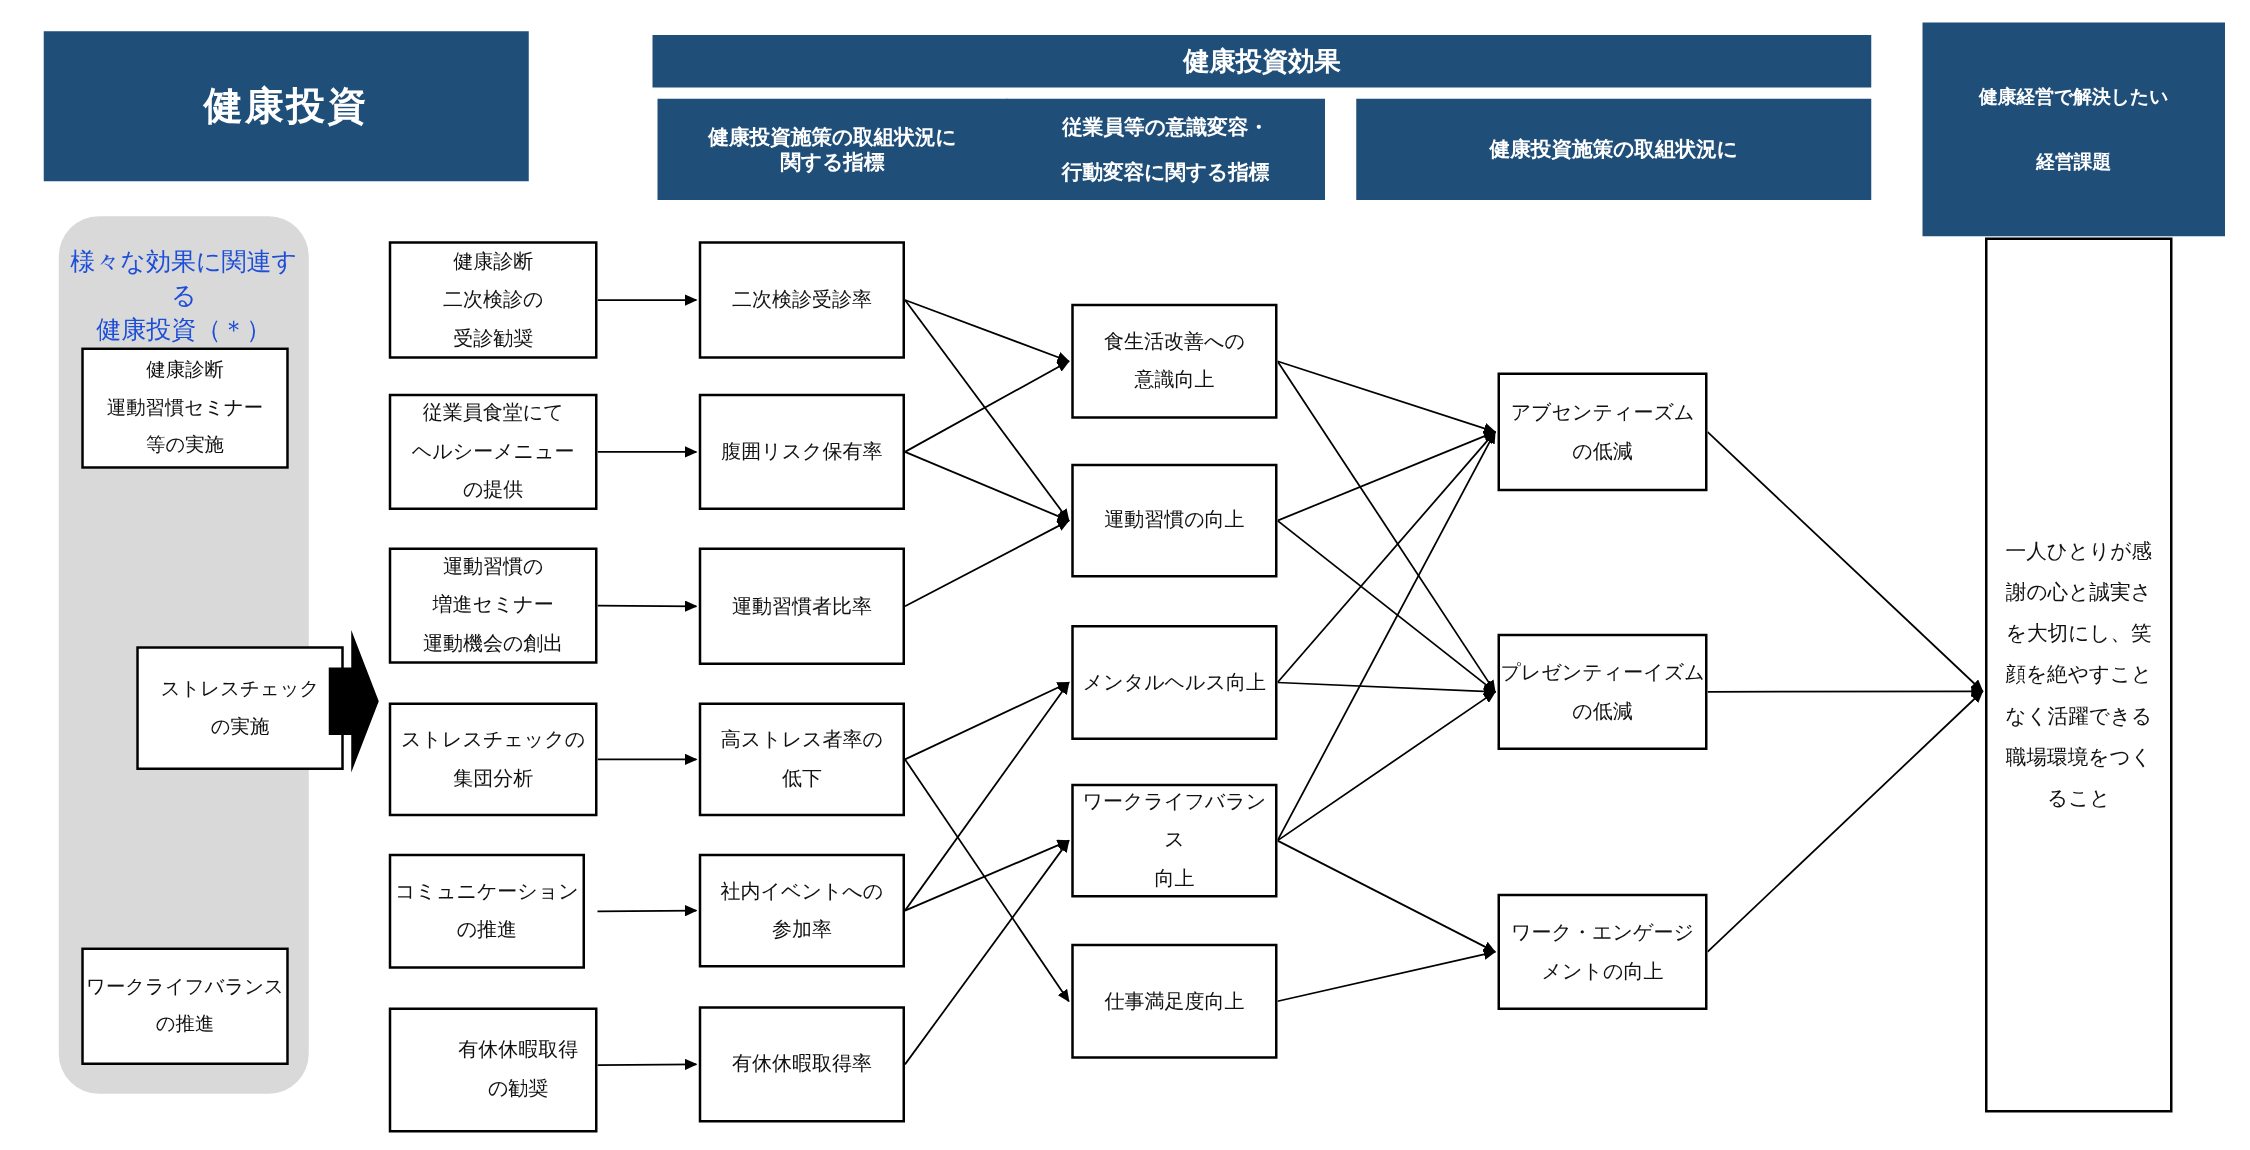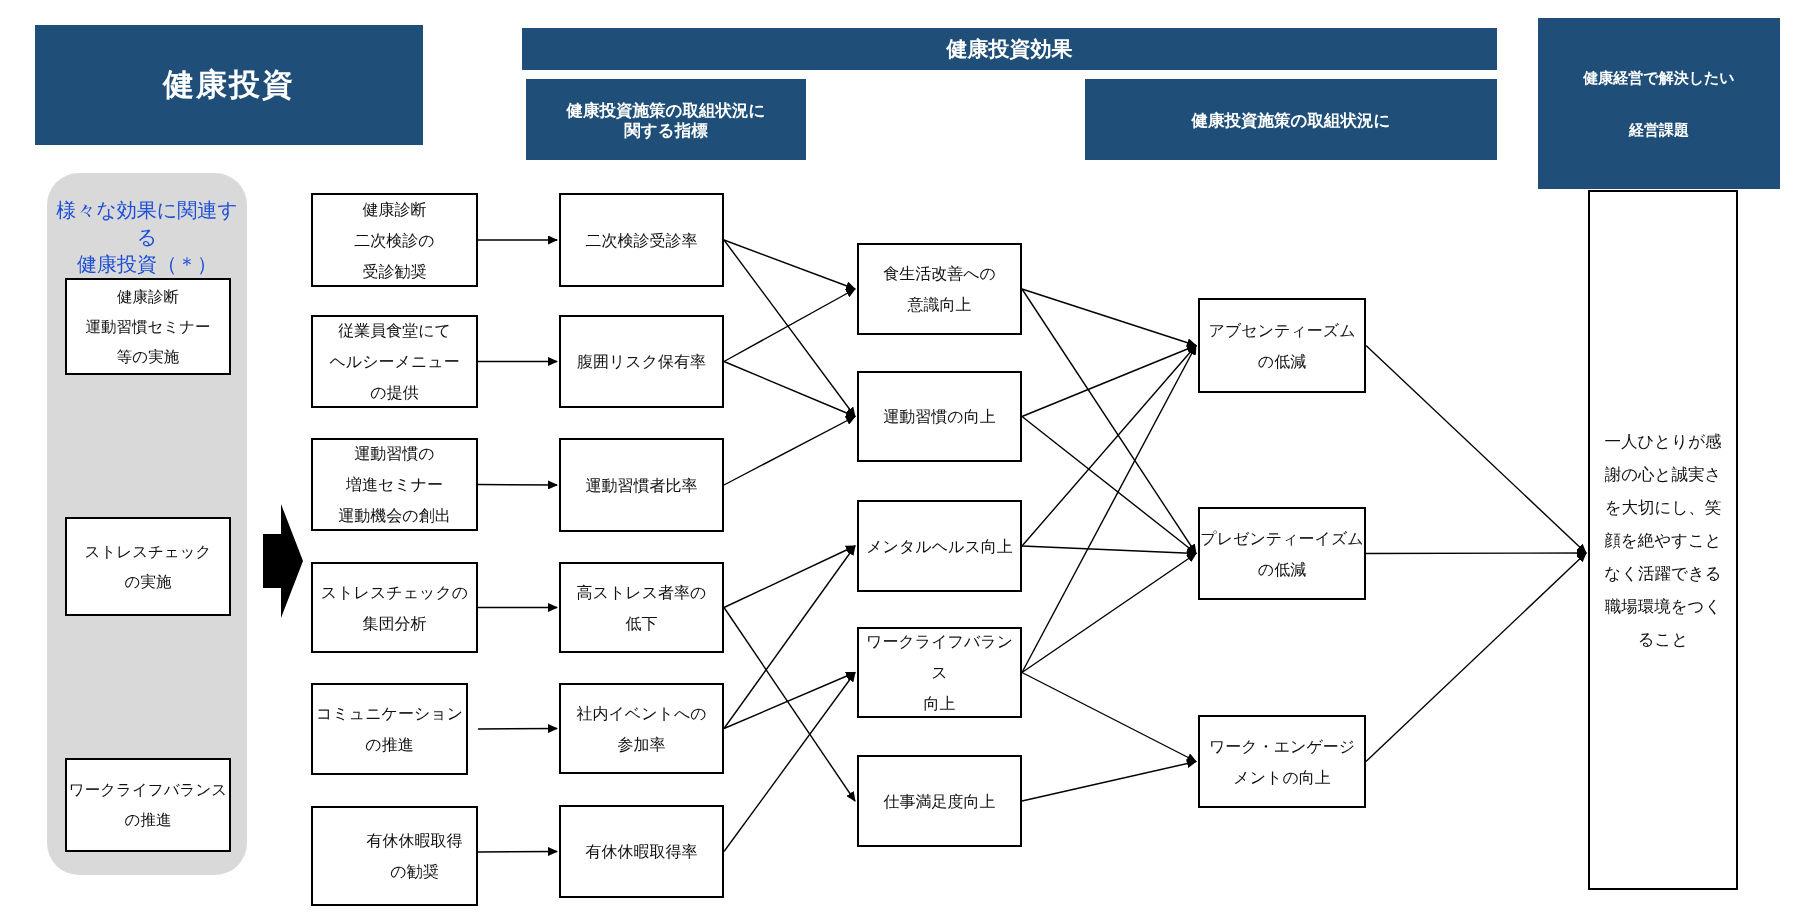--- a/index.html
+++ b/index.html
@@ -36,6 +36,8 @@
   <div class="hdr" id="hdr-effect">健康投資効果</div>
   <div class="hdr" id="hdr-sub1">健康投資施策の取組状況に
 関する指標</div>
+  <div class="hdr" id="hdr-sub2">従業員等の意識変容・
+行動変容に関する指標</div>
   <div class="hdr" id="hdr-sub3">健康投資施策の取組状況に</div>
   <div class="hdr" id="hdr-issue">健康経営で解決したい
 経営課題</div>

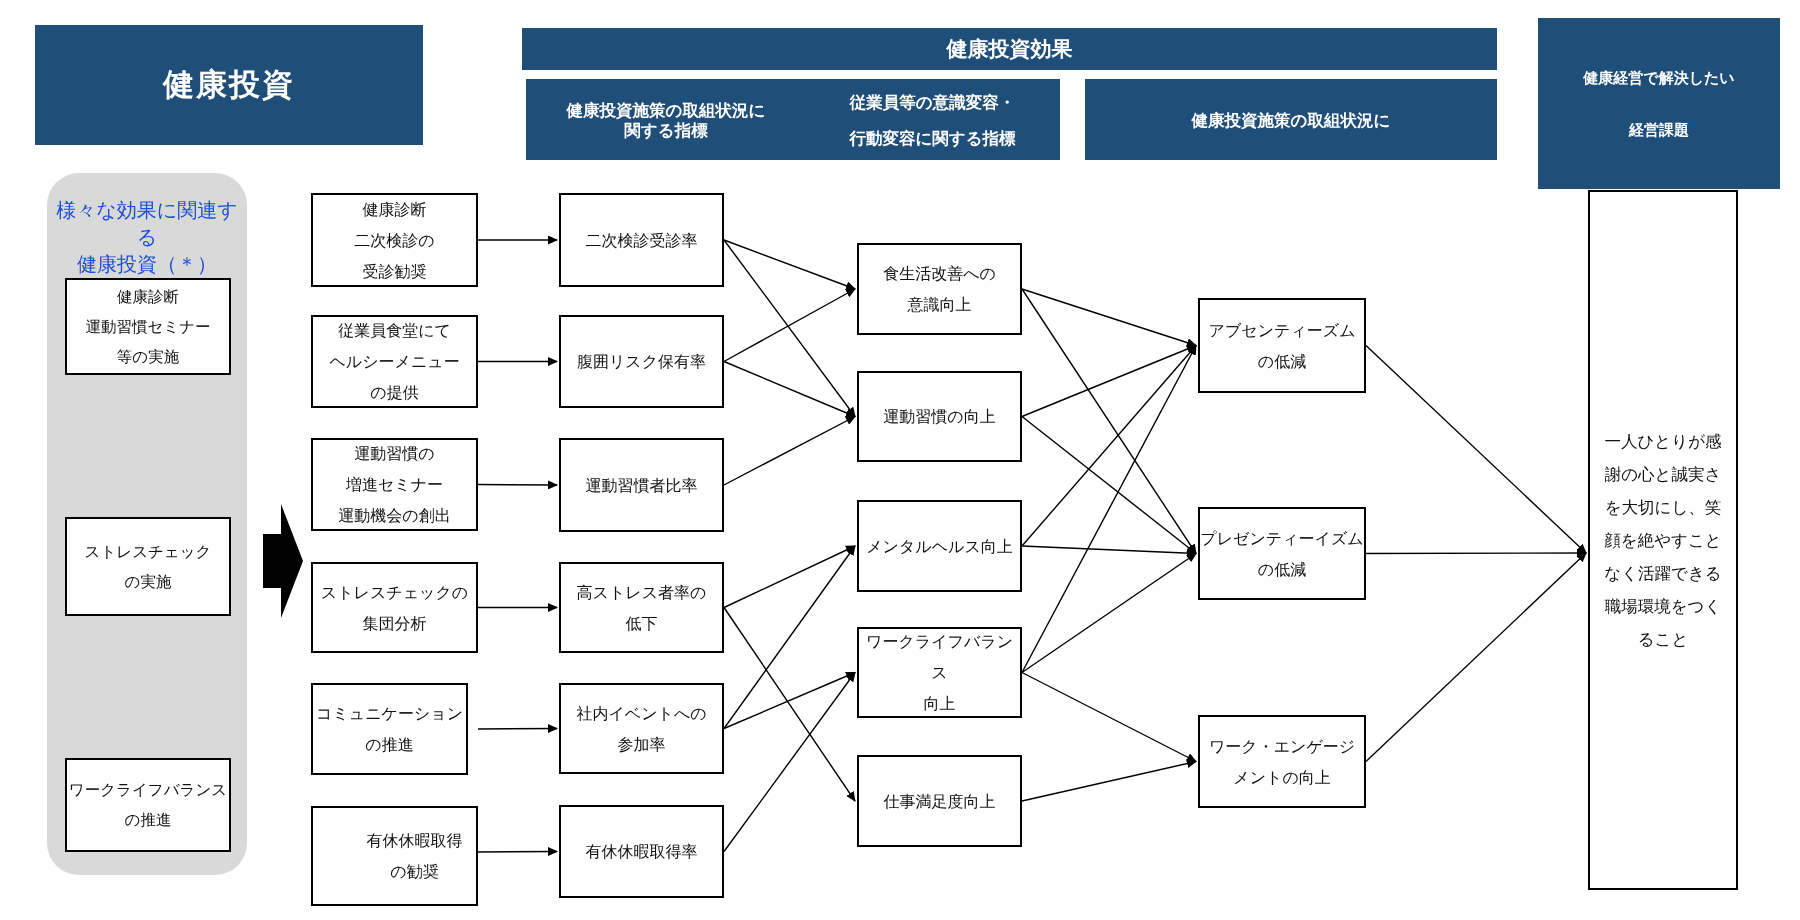--- a/index.html
+++ b/index.html
@@ -20,7 +20,7 @@
               display:flex;align-items:center;justify-content:center;text-align:center;
               font-size:15.5px;line-height:30px;white-space:pre-line;}
   #panel-item-0{top:105px;height:93px;}
-  #panel-item-1{top:344px;height:95px;}
+  #panel-item-1{top:344px;height:95px;margin-left:44px;}
   #panel-item-2{top:585px;height:90px;}
   .node{position:absolute;background:#ffffff;border:2px solid #000;box-sizing:border-box;
         display:flex;align-items:center;justify-content:center;text-align:center;

